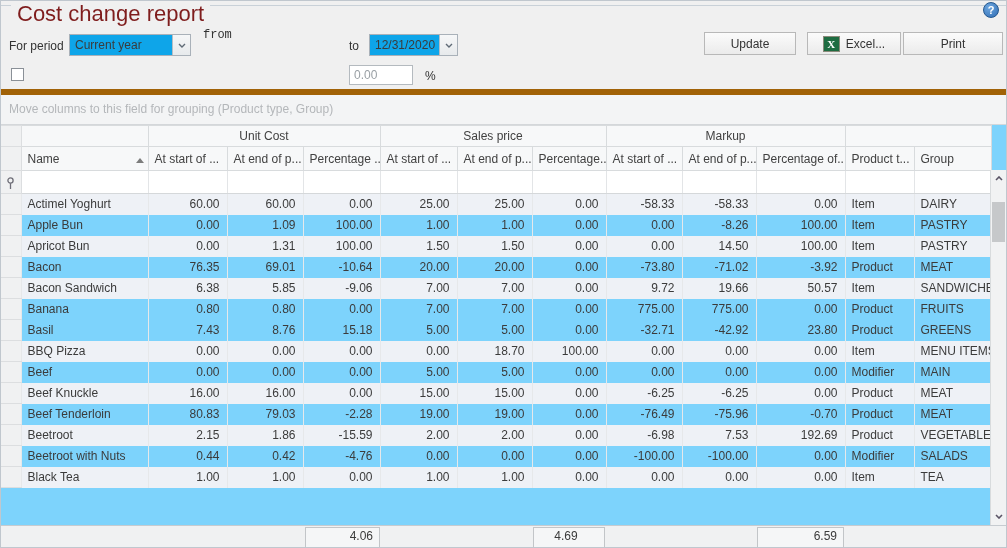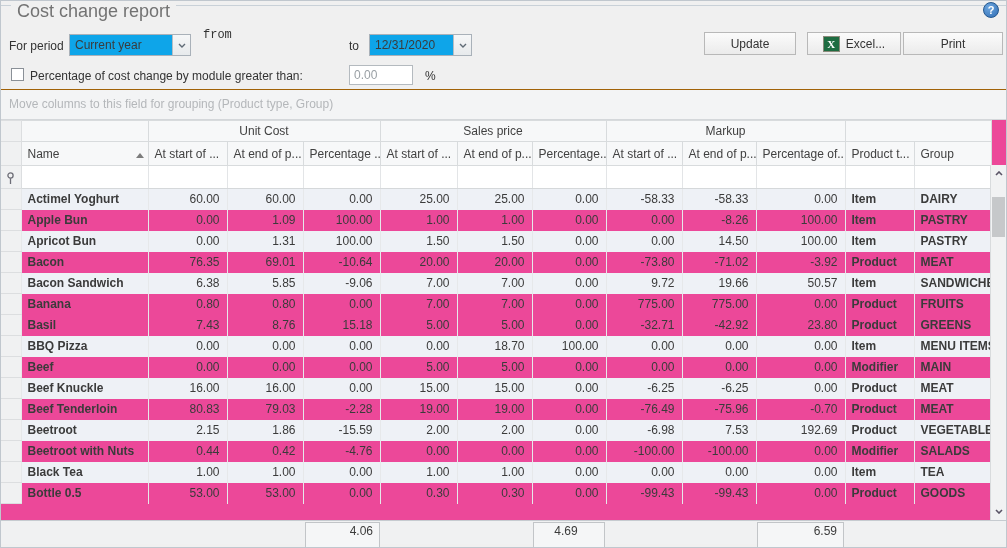--- a/index.html
+++ b/index.html
@@ -13,7 +13,7 @@
   .caption-line { position:absolute; left:0; right:0; top:4px; border-top:1px solid #c9d1d8; }
   .page-title {
     position:absolute; left:10px; top:0; padding:0 6px; background:#f0f0f0;
-    font-size:18px; color:#737373; white-space:nowrap;
+    font-size:22px; color:#7f1d1d; white-space:nowrap;
   }
   .help-btn {
     position:absolute; right:7px; top:1px; width:16px; height:16px; border-radius:50%;

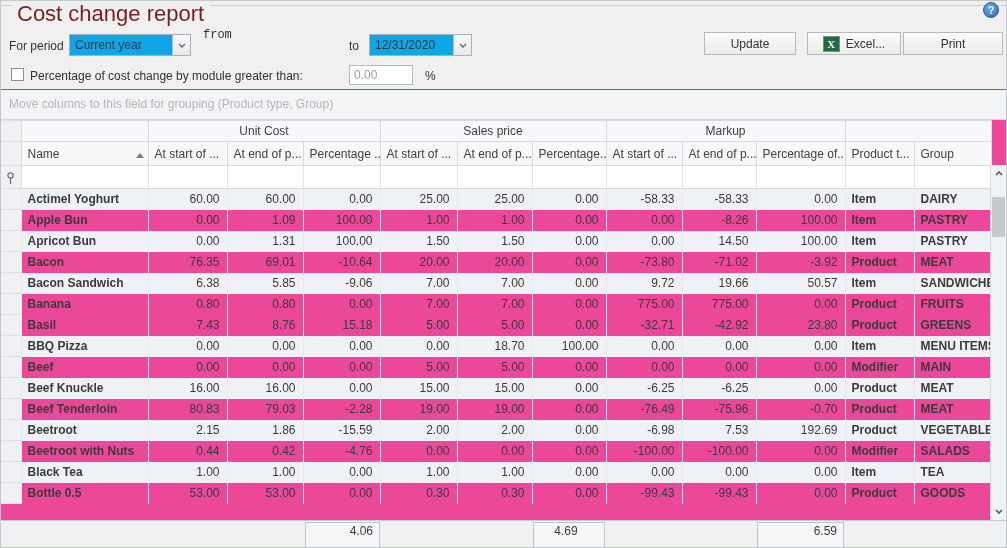--- a/index.html
+++ b/index.html
@@ -119,7 +119,7 @@
   </div>
   <span class="lbl" style="left:202px; top:27px;font-family:Liberation Mono, monospace;">from</span>
   <span class="lbl" style="left:348px; top:38px;">to</span>
-  <div class="combo" style="left:368px; top:33px; width:103px;">
+  <div class="combo" style="left:368px; top:33px; width:89px;text-align:right;">
     <span class="val">12/31/2020</span>
     <span class="dd">
       <svg class="chev" viewBox="0 0 8 5">

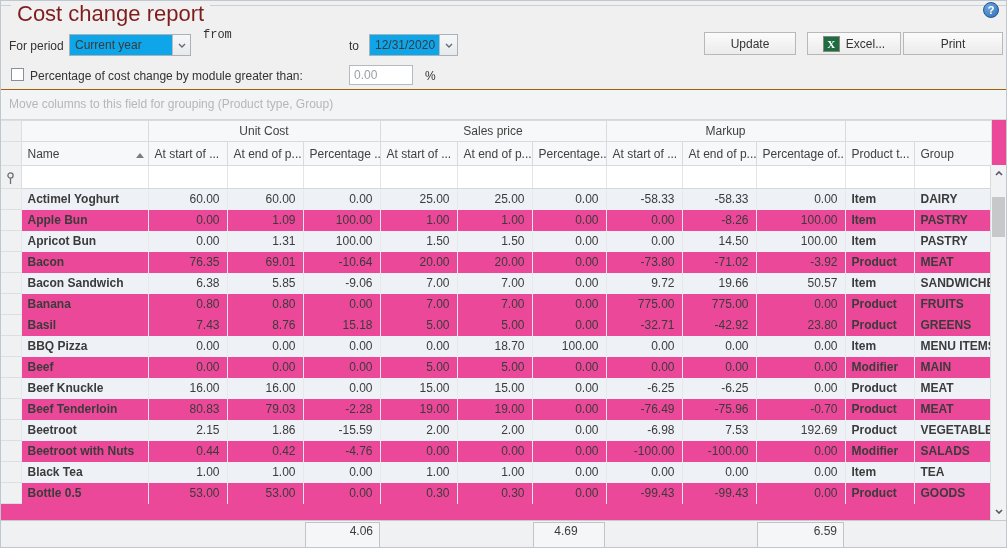--- a/index.html
+++ b/index.html
@@ -136,7 +136,6 @@
   <button class="btn" style="left:902px; top:31px; width:100px;">Print</button>
 
   <span class="checkbox"></span>
-  <span class="lbl" style="left:29px; top:68px;">Percentage of cost change by module greater than:</span>
   <div class="pct-input">0.00</div>
   <span class="lbl" style="left:424px; top:68px;">%</span>
 

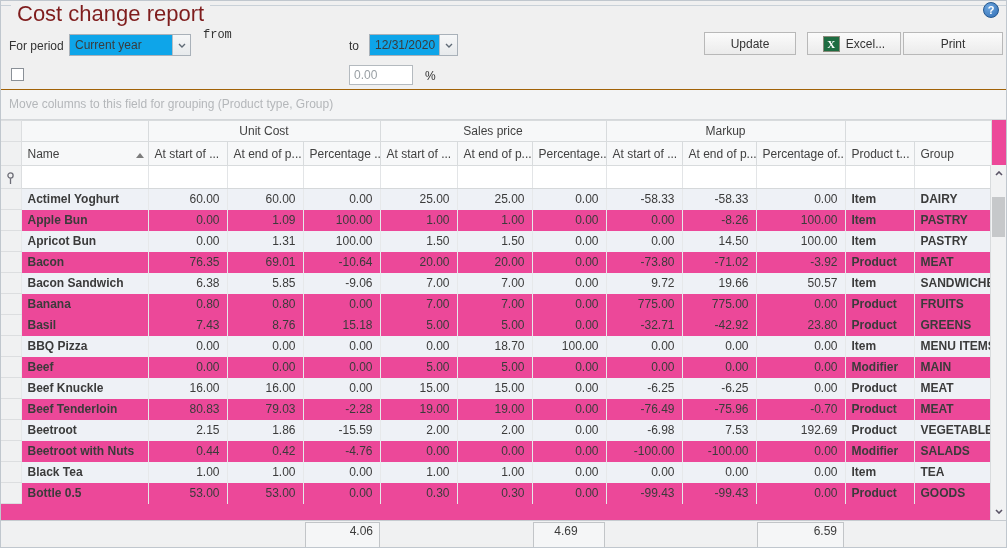--- a/index.html
+++ b/index.html
@@ -53,7 +53,7 @@
   
   .grid {
     position:absolute; left:0; top:88px; width:1005px; height:454px;
-    border-top:1px solid #a16207; border-bottom:1px solid #c6cbd0; background:#ec4899;
+    border-top:6px solid #a16207; border-bottom:1px solid #c6cbd0; background:#7dd3fc;
   }
   .group-panel {
     height:30px; background:#f3f4f5; border-bottom:1px solid #d4d7da;

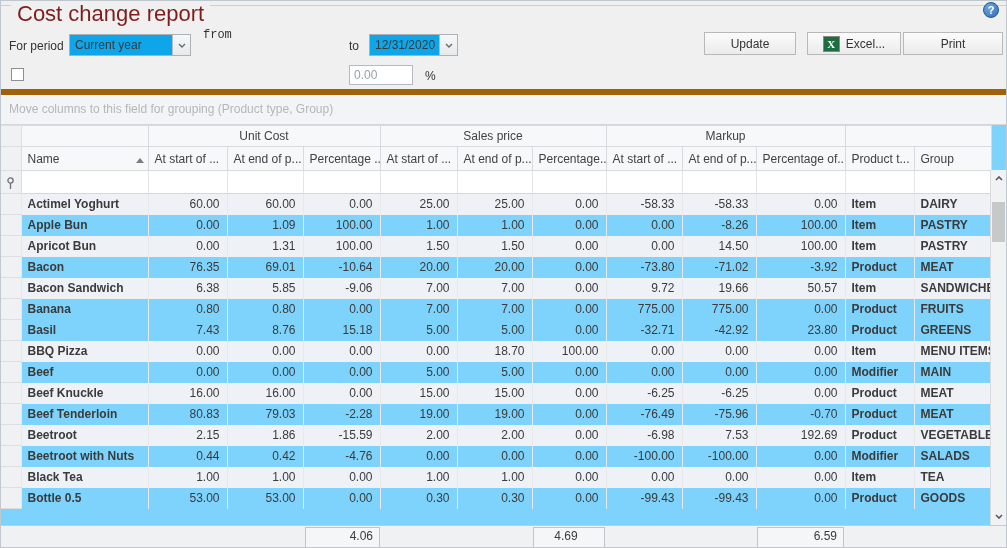--- a/index.html
+++ b/index.html
@@ -73,7 +73,7 @@
   .data-row.alt td { background:#eef1f6; }
   .data-row.alt td.ind, .data-row td.ind { background:#f0f1f2; }
   .num { text-align:right; padding-right:7px; }
-  .c-left { text-align:left; padding-left:6px;font-weight:bold; }
+  .c-left { text-align:left; padding-left:6px; }
   .sort-asc {
     float:right; margin:6px 4px 0 0; width:0; height:0;
     border-left:4px solid transparent; border-right:4px solid transparent; border-bottom:5px solid #7c7c7c;

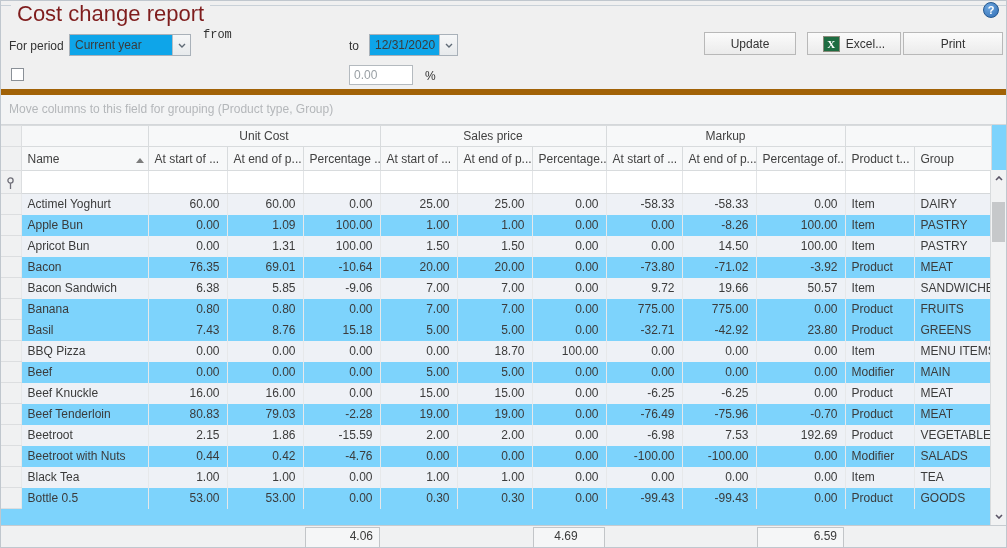--- a/index.html
+++ b/index.html
@@ -418,21 +418,6 @@
               <td class="c-left">Item</td>
               <td class="c-left">TEA</td>
             </tr>
-            <tr class="data-row">
-              <td class="ind"></td>
-              <td class="c-left">Bottle 0.5</td>
-              <td class="num">53.00</td>
-              <td class="num">53.00</td>
-              <td class="num">0.00</td>
-              <td class="num">0.30</td>
-              <td class="num">0.30</td>
-              <td class="num">0.00</td>
-              <td class="num">-99.43</td>
-              <td class="num">-99.43</td>
-              <td class="num">0.00</td>
-              <td class="c-left">Product</td>
-              <td class="c-left">GOODS</td>
-            </tr>
           </tbody>
       </table>
     </div>

